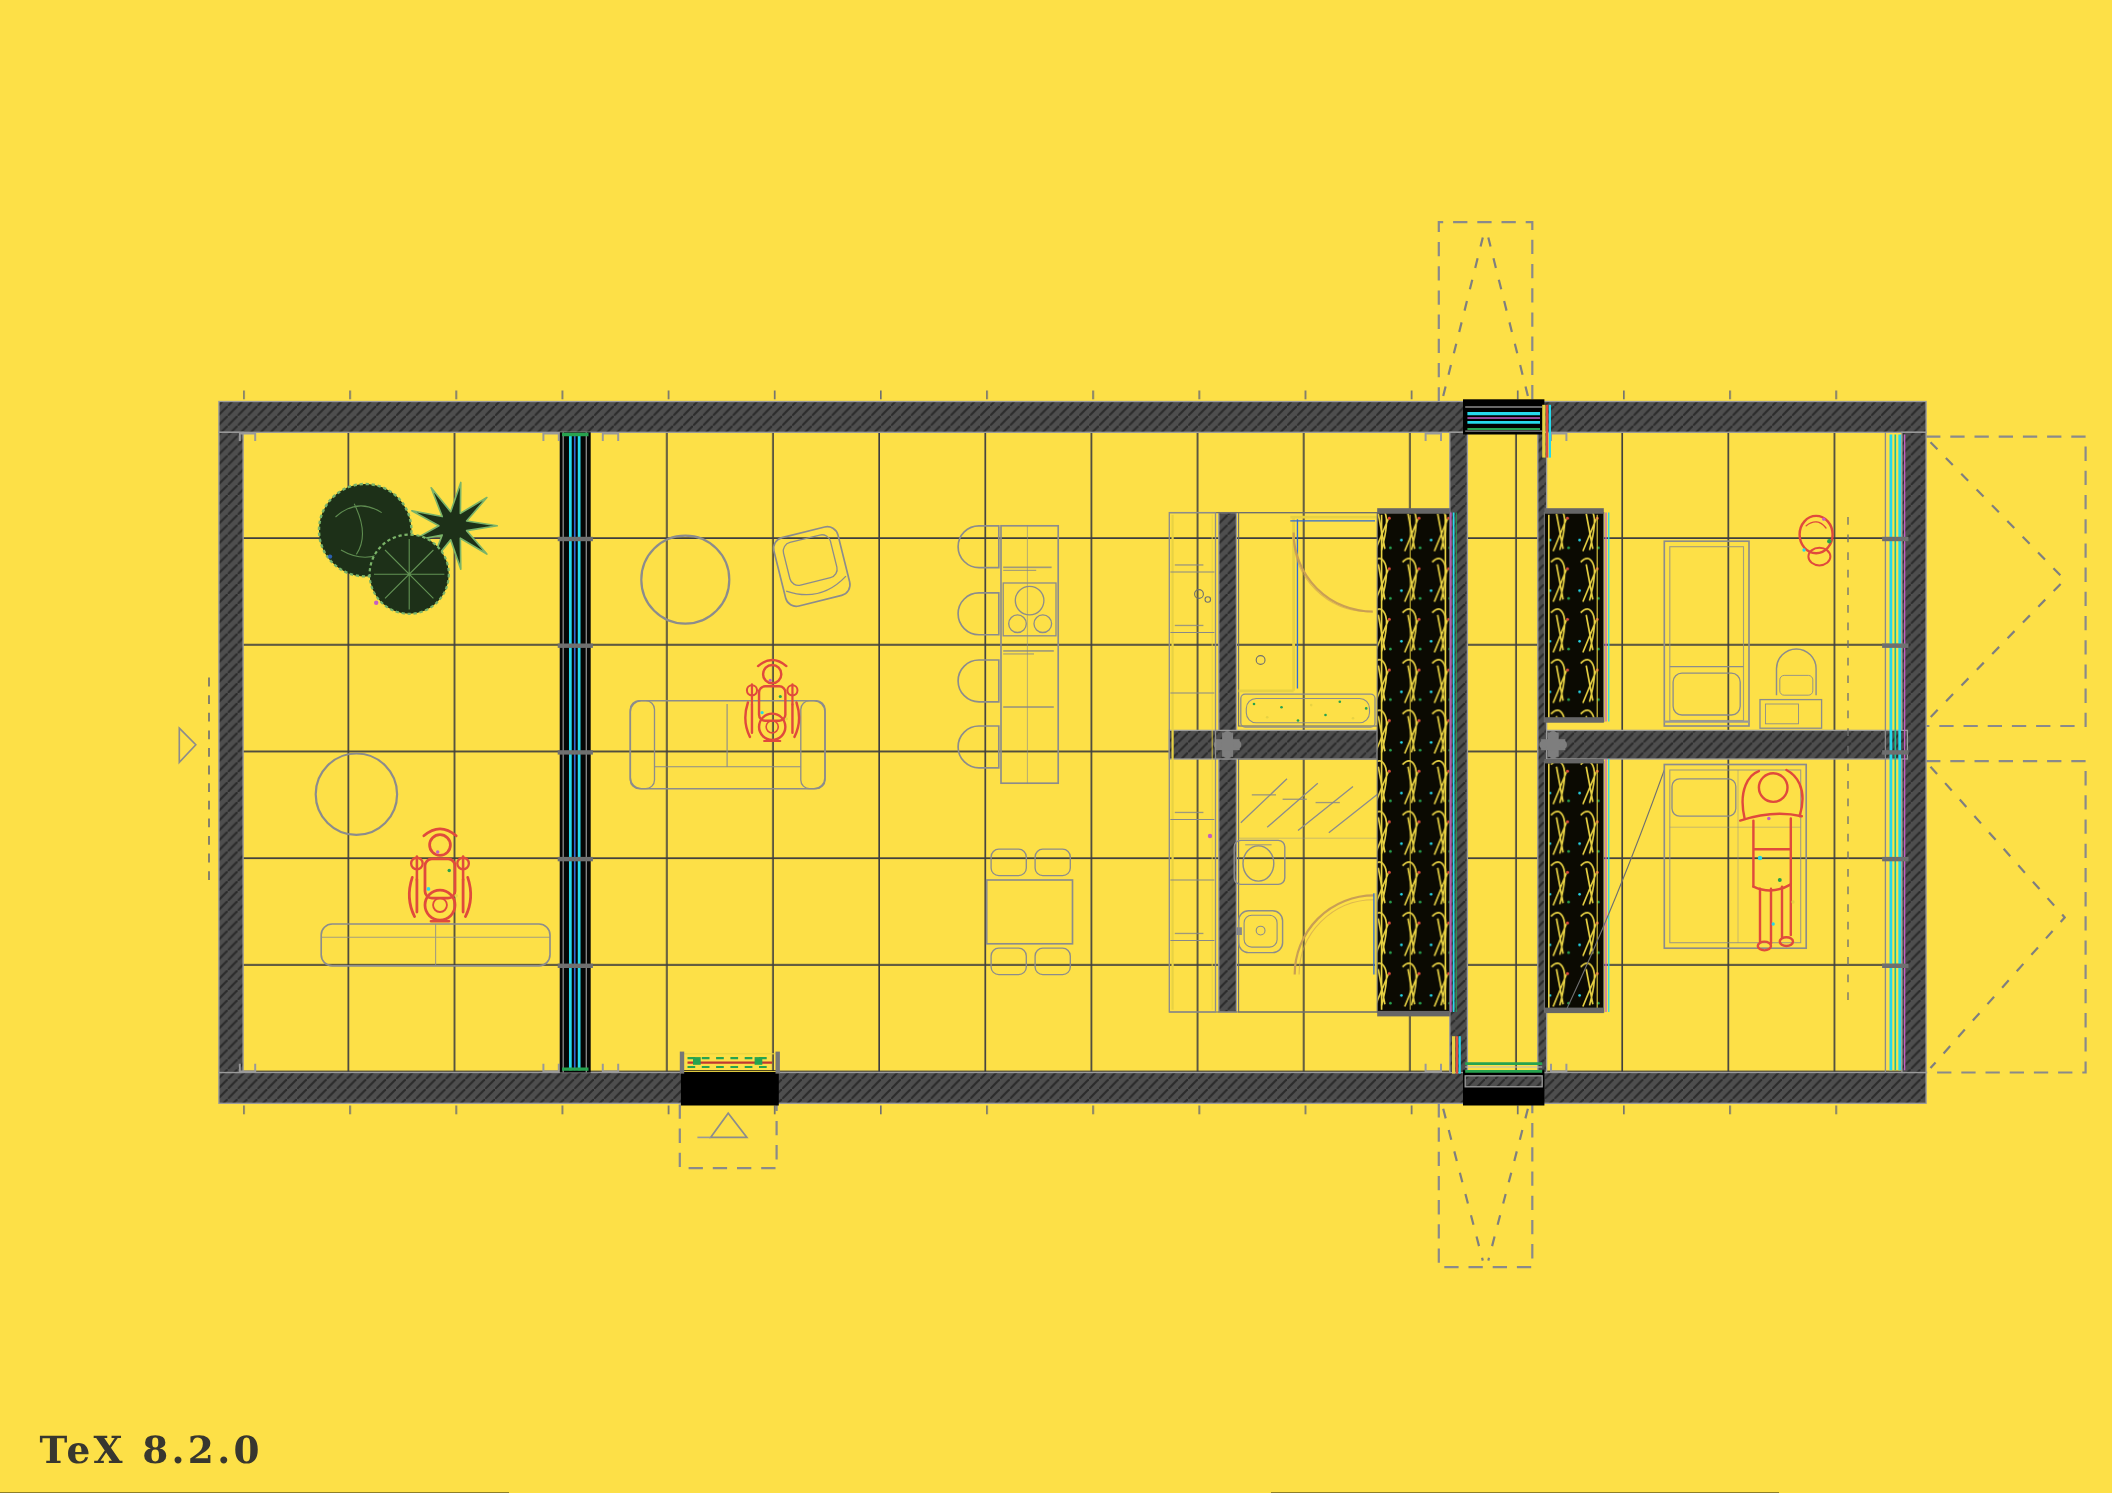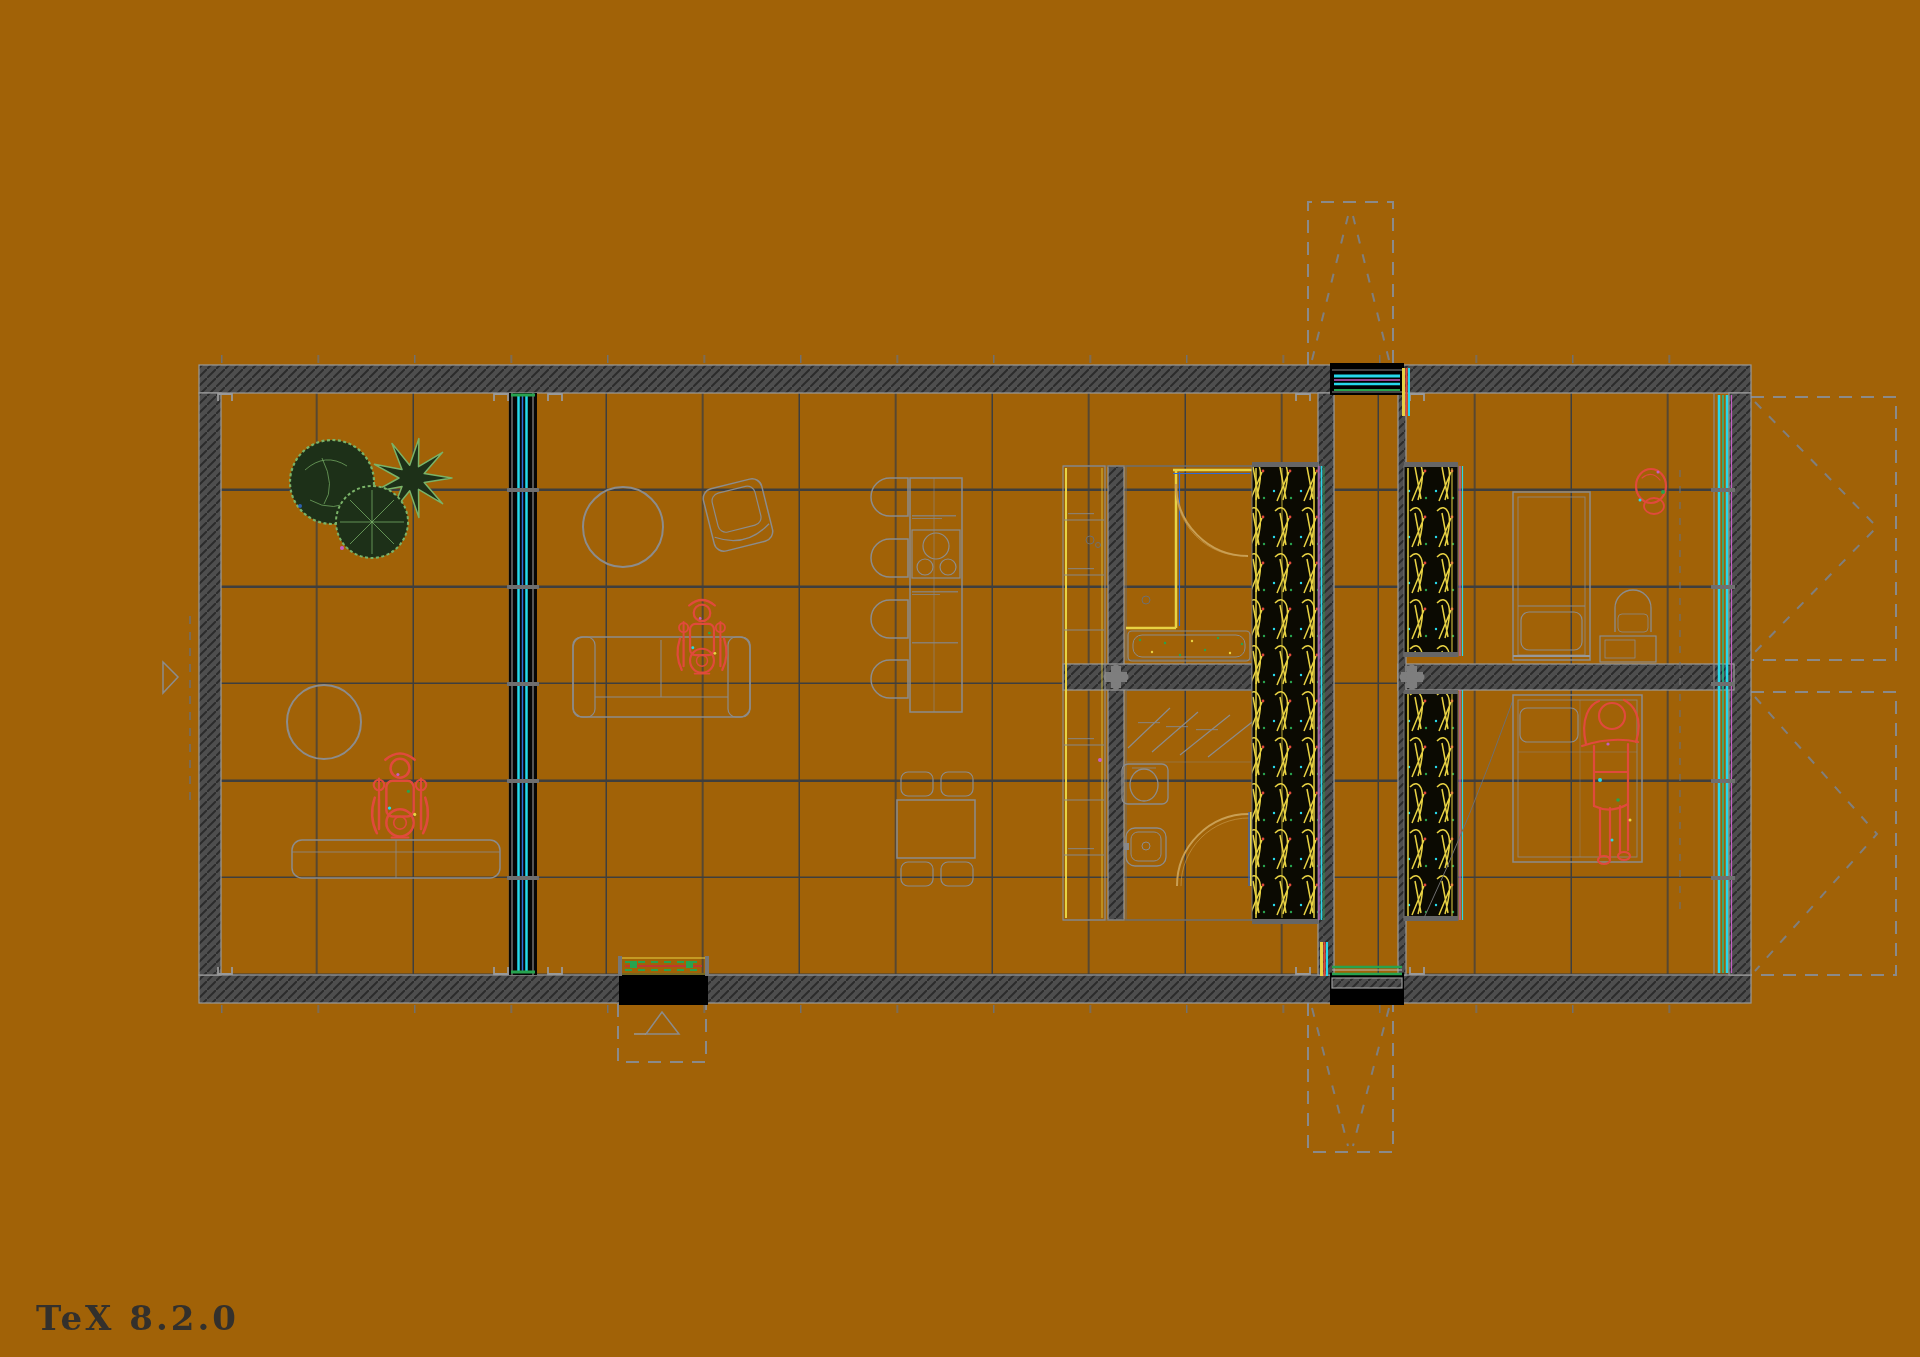--- a/index.html
+++ b/index.html
@@ -3,7 +3,7 @@
 <meta charset="utf-8">
 <style>
   html,body{margin:0;padding:0;background:#000;}
-  .canvas{position:relative;width:1920px;height:1357px;background:#a16207;overflow:hidden;
+  .canvas{position:relative;width:1920px;height:1357px;background:#fde047;overflow:hidden;
           font-family:"DejaVu Sans",sans-serif;}
   svg{position:absolute;left:0;top:0;}
   

